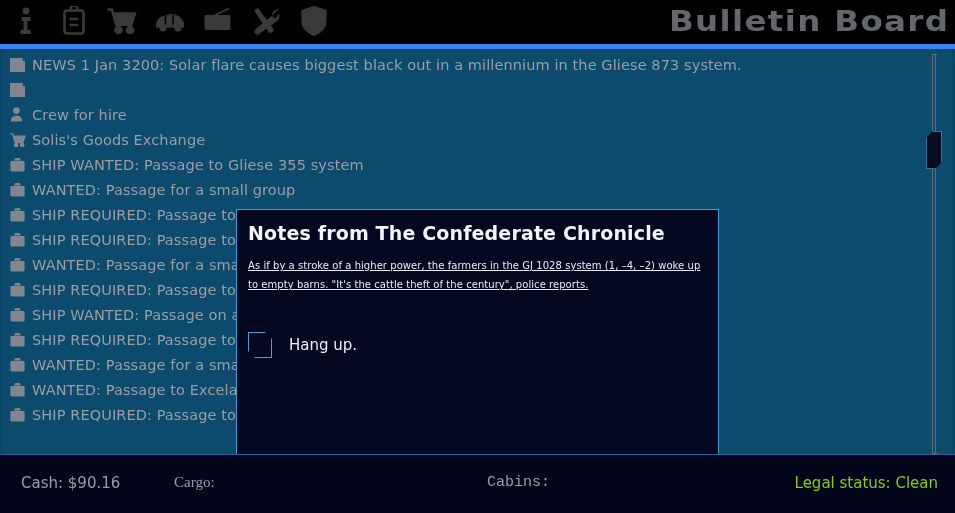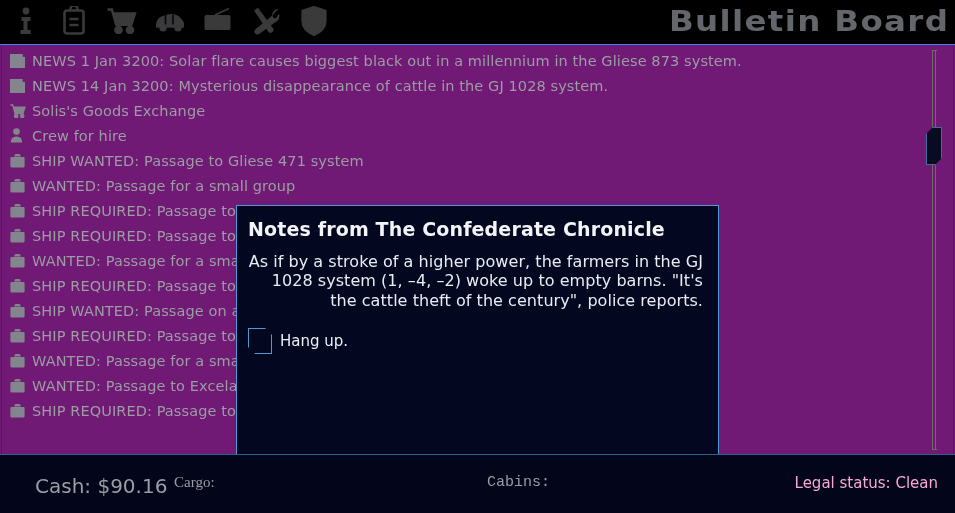--- a/index.html
+++ b/index.html
@@ -82,11 +82,10 @@
     width: 955px;
     height: 411px;
     box-sizing: border-box;
-    border-top: 1px solid #3b82f6;
+    border-top: 5px solid #3b82f6;
     border-bottom: 1px solid #2f5f96;
-    background: #701a75;
+    background: #0c4a6e;
     overflow: hidden;
-    text-align: right;
   }
   .panel::before {
     content: "";

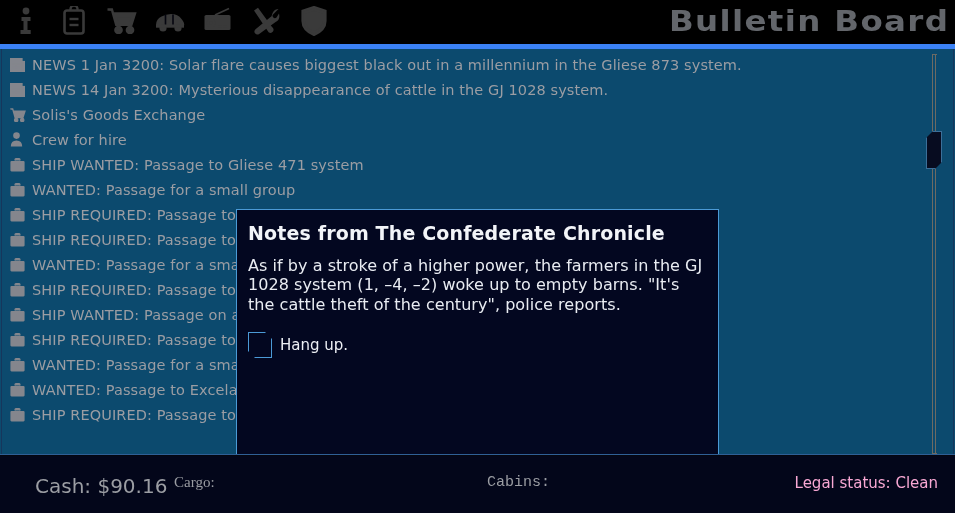--- a/index.html
+++ b/index.html
@@ -371,7 +371,6 @@
               <rect x="6.6" y="9.2" width="3.4" height="1.5"></rect>
             </svg>
           </span>
-          <span class="li-label">NEWS 14 Jan 3200: Mysterious disappearance of cattle in the GJ 1028 system.</span>
         </li>
         <li class="list-item">
           <span class="li-icon">

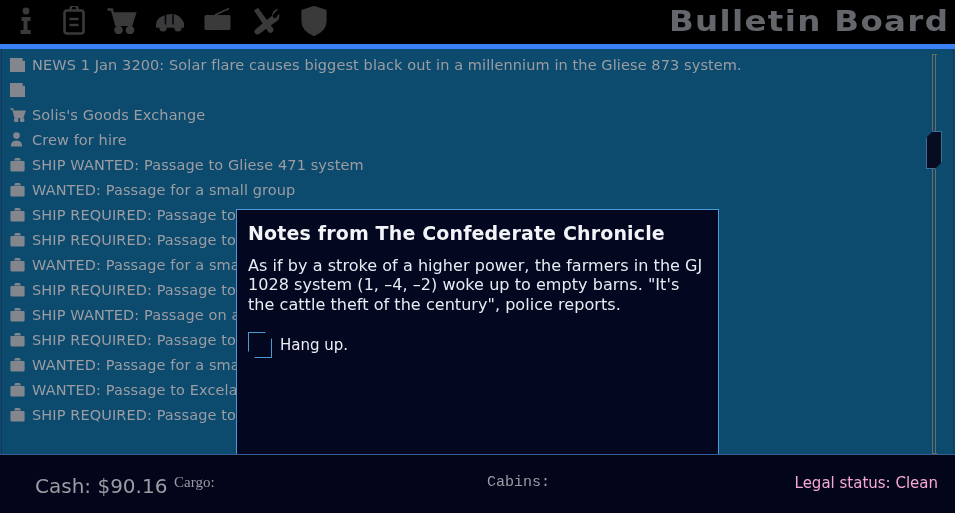--- a/index.html
+++ b/index.html
@@ -374,6 +374,15 @@
         </li>
         <li class="list-item">
           <span class="li-icon">
+            <svg width="13" height="15" viewBox="0 0 13 15">
+              <circle cx="6.5" cy="3.6" r="3.3"></circle>
+              <path d="M0.8 14.6 q0-6 5.7-6 q5.7 0 5.7 6 z"></path>
+            </svg>
+          </span>
+          <span class="li-label">Crew for hire</span>
+        </li>
+        <li class="list-item">
+          <span class="li-icon">
             <svg width="16" height="14" viewBox="0 0 16 14">
               <path d="M0.3 0.9 h2.4 l0.7 2.2 H15 L12.9 9.6 H5.1 L3 2 M4.6 4.6 h8.8 l-1.2 3.6 H5.6 z" fill="none" stroke="#84868d" stroke-width="1.3"></path>
               <circle cx="6.2" cy="12" r="1.7" fill="none" stroke="#84868d" stroke-width="1.2"></circle>
@@ -381,15 +390,6 @@
             </svg>
           </span>
           <span class="li-label">Solis's Goods Exchange</span>
-        </li>
-        <li class="list-item">
-          <span class="li-icon">
-            <svg width="13" height="15" viewBox="0 0 13 15">
-              <circle cx="6.5" cy="3.6" r="3.3"></circle>
-              <path d="M0.8 14.6 q0-6 5.7-6 q5.7 0 5.7 6 z"></path>
-            </svg>
-          </span>
-          <span class="li-label">Crew for hire</span>
         </li>
         <li class="list-item">
           <span class="li-icon">

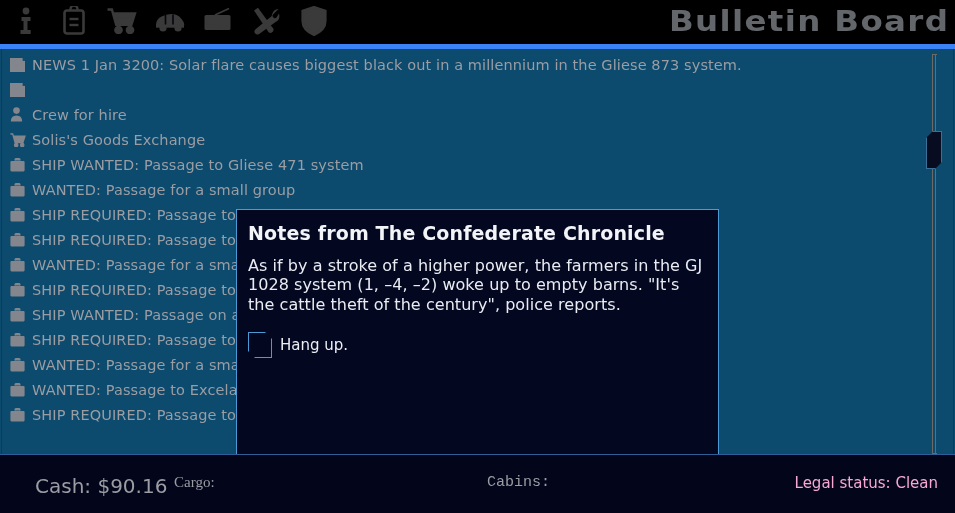--- a/index.html
+++ b/index.html
@@ -399,7 +399,7 @@
               <rect x="6.2" y="6.5" width="2.6" height="3.2" fill="#060a1c"></rect>
             </svg>
           </span>
-          <span class="li-label">SHIP WANTED: Passage to Gliese 471 system</span>
+          <span class="li-label">SHIP WANTED: Passage to Gliese 355 system</span>
         </li>
         <li class="list-item">
           <span class="li-icon">

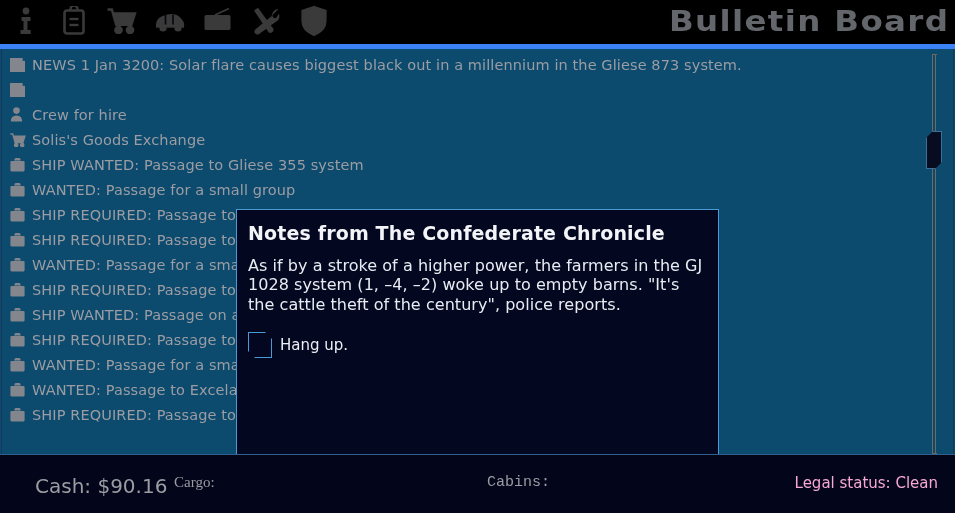--- a/index.html
+++ b/index.html
@@ -204,10 +204,11 @@
     left: 11px;
     top: 46px;
     width: 455px;
-    font-size: 16px;
+    font-size: 10px;
     line-height: 19.3px;
     color: #e9ecf2;
     letter-spacing: 0.05px;
+    text-decoration: underline;
   }
   .dlg-action {
     position: absolute;

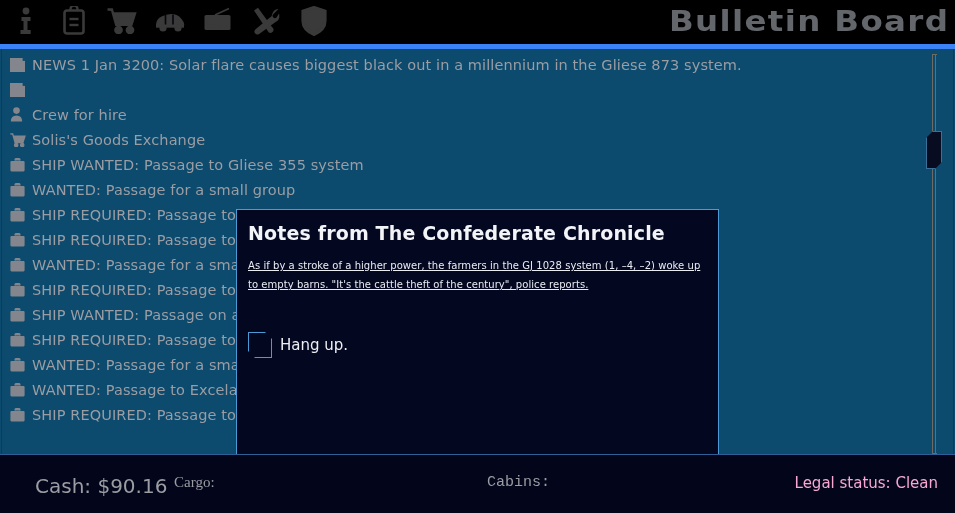--- a/index.html
+++ b/index.html
@@ -216,7 +216,7 @@
     top: 122px;
     display: flex;
     align-items: center;
-    gap: 8px;
+    gap: 17px;
     cursor: pointer;
   }
   .action-box {

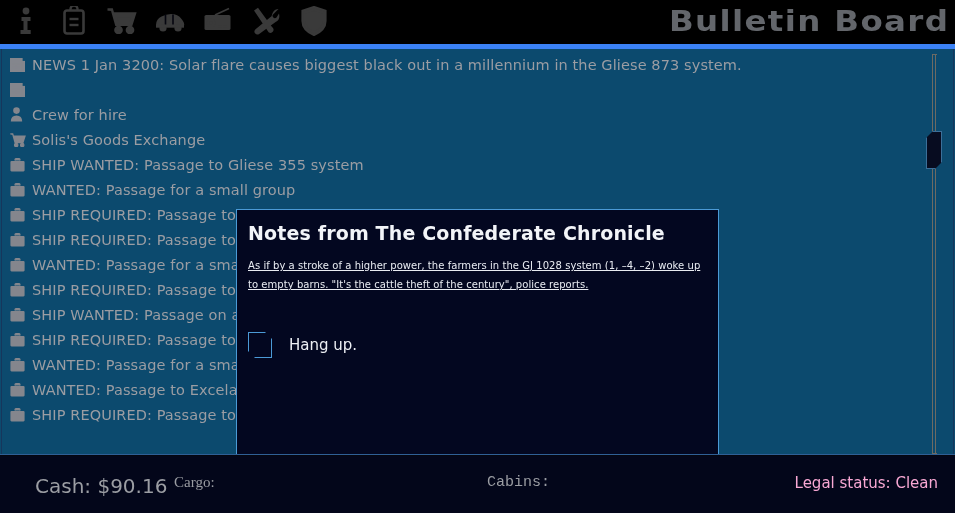--- a/index.html
+++ b/index.html
@@ -248,9 +248,9 @@
   }
   .cash {
     position: absolute;
-    left: 35px;
+    left: 21px;
     top: 18px;
-    font-size: 20px;
+    font-size: 15px;
     color: #9b9da3;
     white-space: nowrap;
   }

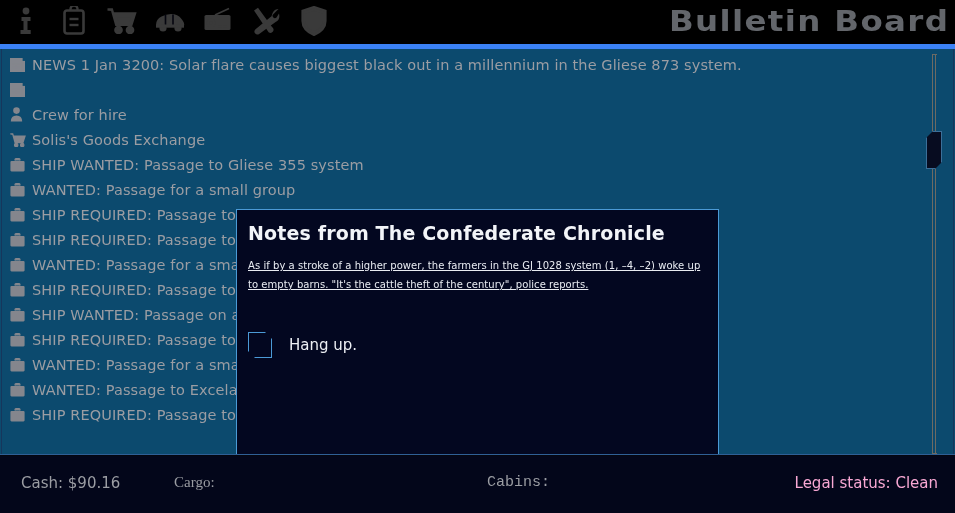--- a/index.html
+++ b/index.html
@@ -266,7 +266,7 @@
     right: 17px;
     top: 18px;
     font-size: 15px;
-    color: #f9a8d4;
+    color: #84cc16;
     white-space: nowrap;
   }
 </style>

